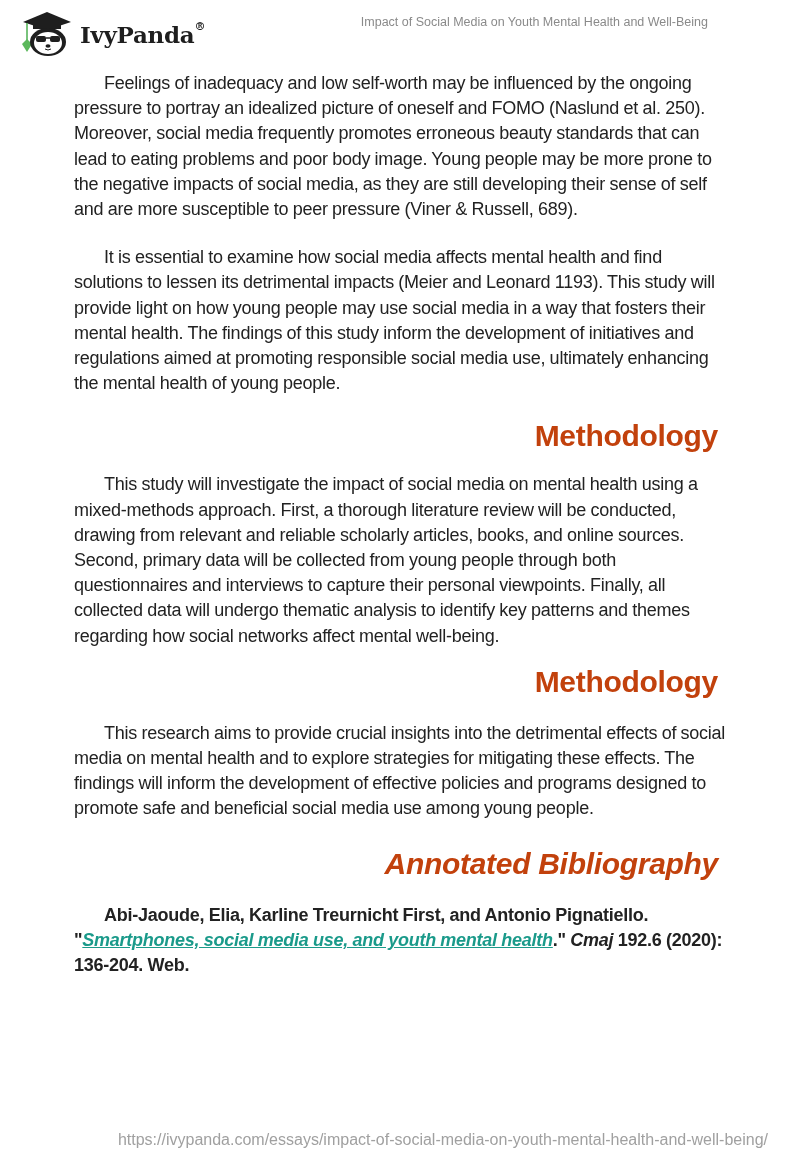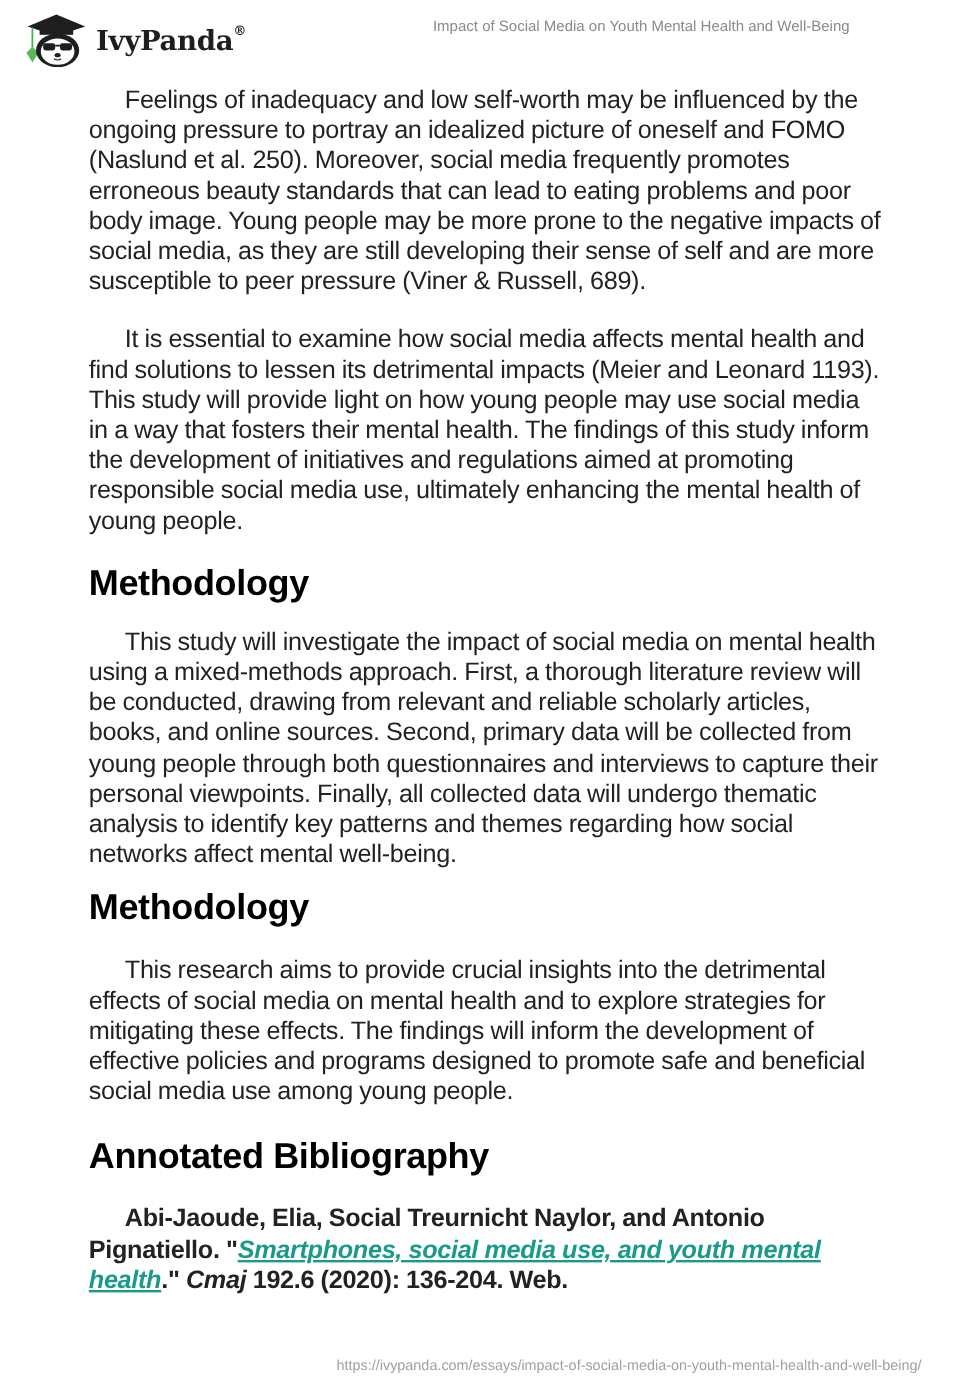--- a/index.html
+++ b/index.html
@@ -20,7 +20,7 @@
     }
     .content { position: absolute; left: 74px; top: 71px; width: 660px; }
     p {
-      margin: 0; font-size: 21px; line-height: 25.2px; text-indent: 30px;
+      margin: 0; font-size: 18px; line-height: 25.2px; text-indent: 30px;
       letter-spacing: -0.25px; word-spacing: -0.3px;
     }
     p.gap { margin-bottom: 23px; }

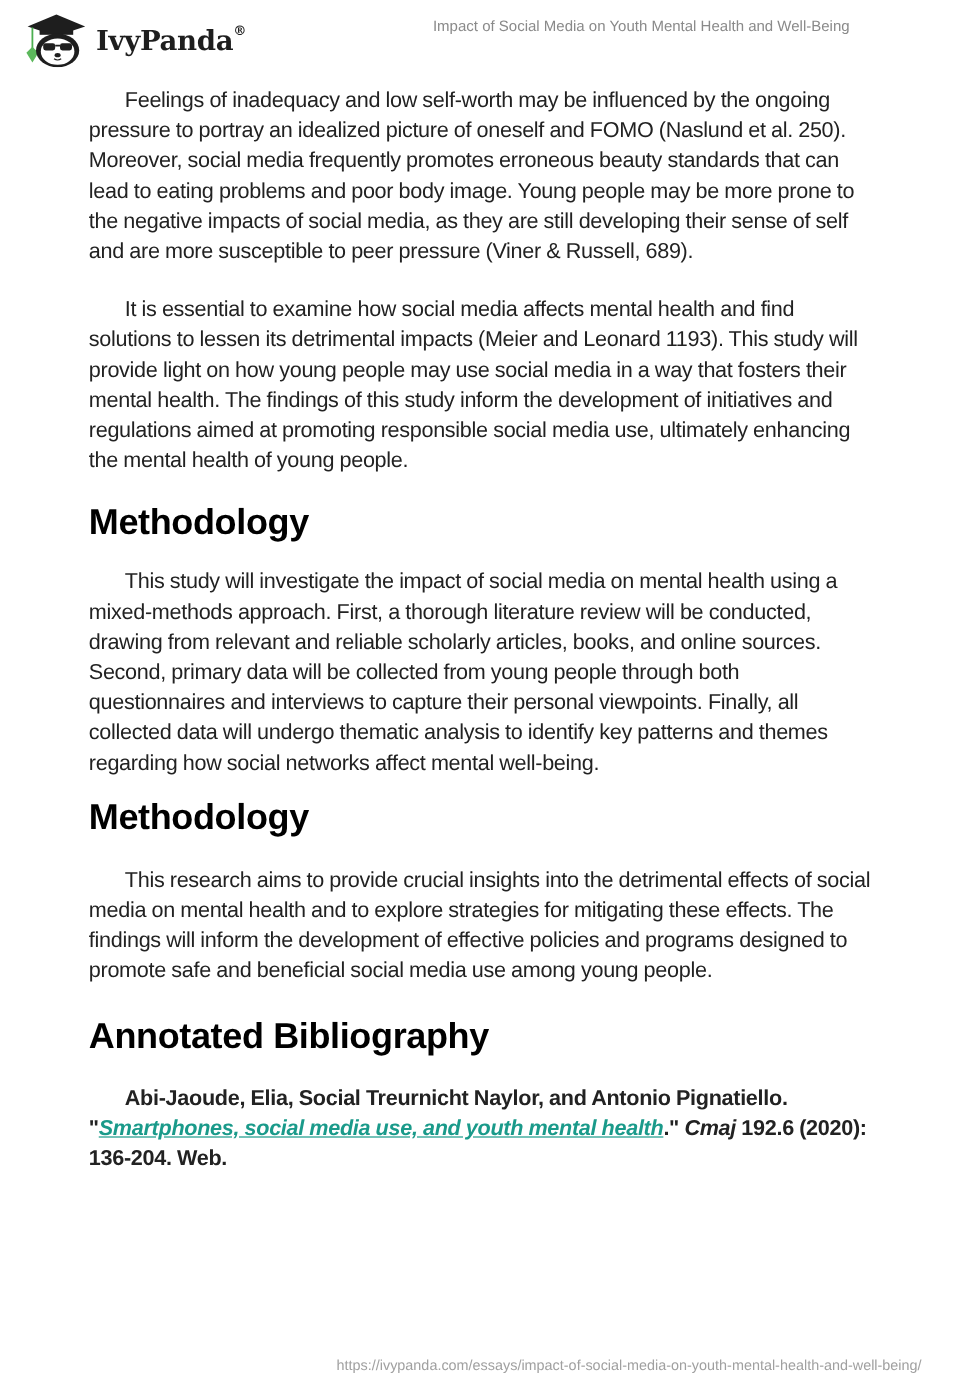--- a/index.html
+++ b/index.html
@@ -25,7 +25,7 @@
     }
     p.gap { margin-bottom: 23px; }
     h2 {
-      margin: 0; font-size: 30px; font-weight: bold; color: #000000; letter-spacing: -0.3px;
+      margin: 16px; font-size: 30px; font-weight: bold; color: #c2410c; letter-spacing: -0.3px; text-align: right;
     }
     .h-method { margin-top: 4px; margin-bottom: 19px; }
     .h-concl { margin-top: 16px; margin-bottom: 22px; }

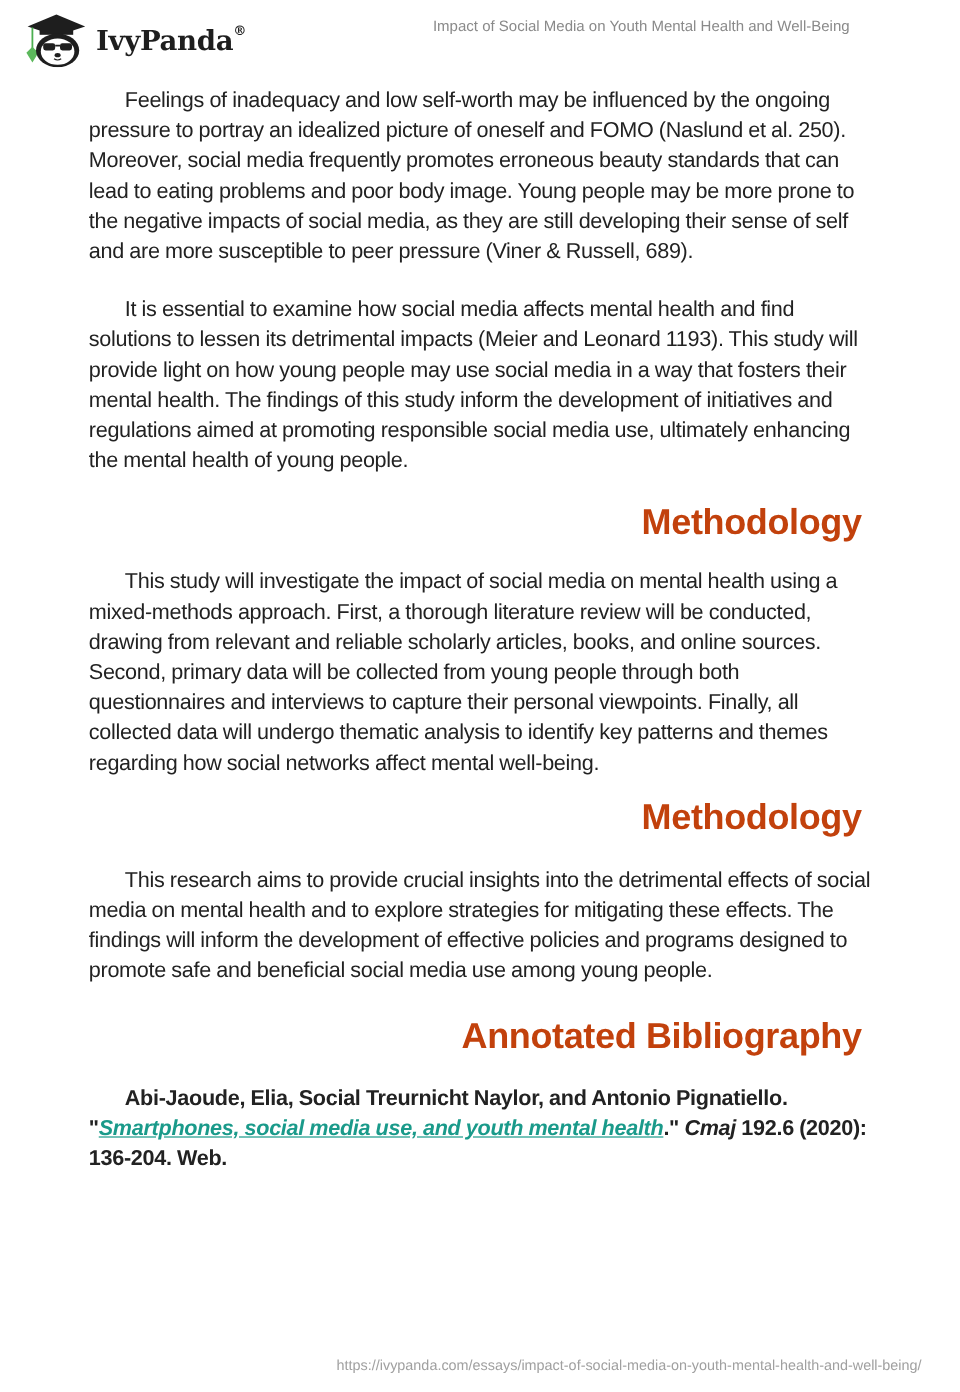--- a/index.html
+++ b/index.html
@@ -29,7 +29,7 @@
     }
     .h-method { margin-top: 4px; margin-bottom: 19px; }
     .h-concl { margin-top: 16px; margin-bottom: 22px; }
-    .h-bib { margin-top: 25px; margin-bottom: 22px; }
+    .h-bib { margin-top: 25px; margin-bottom: 22px; font-style: italic; }
     .citation { font-weight: bold; }
     .citation a { color: #1a9a8a; font-style: italic; text-decoration: underline; }
     .citation .journal { font-style: italic; }

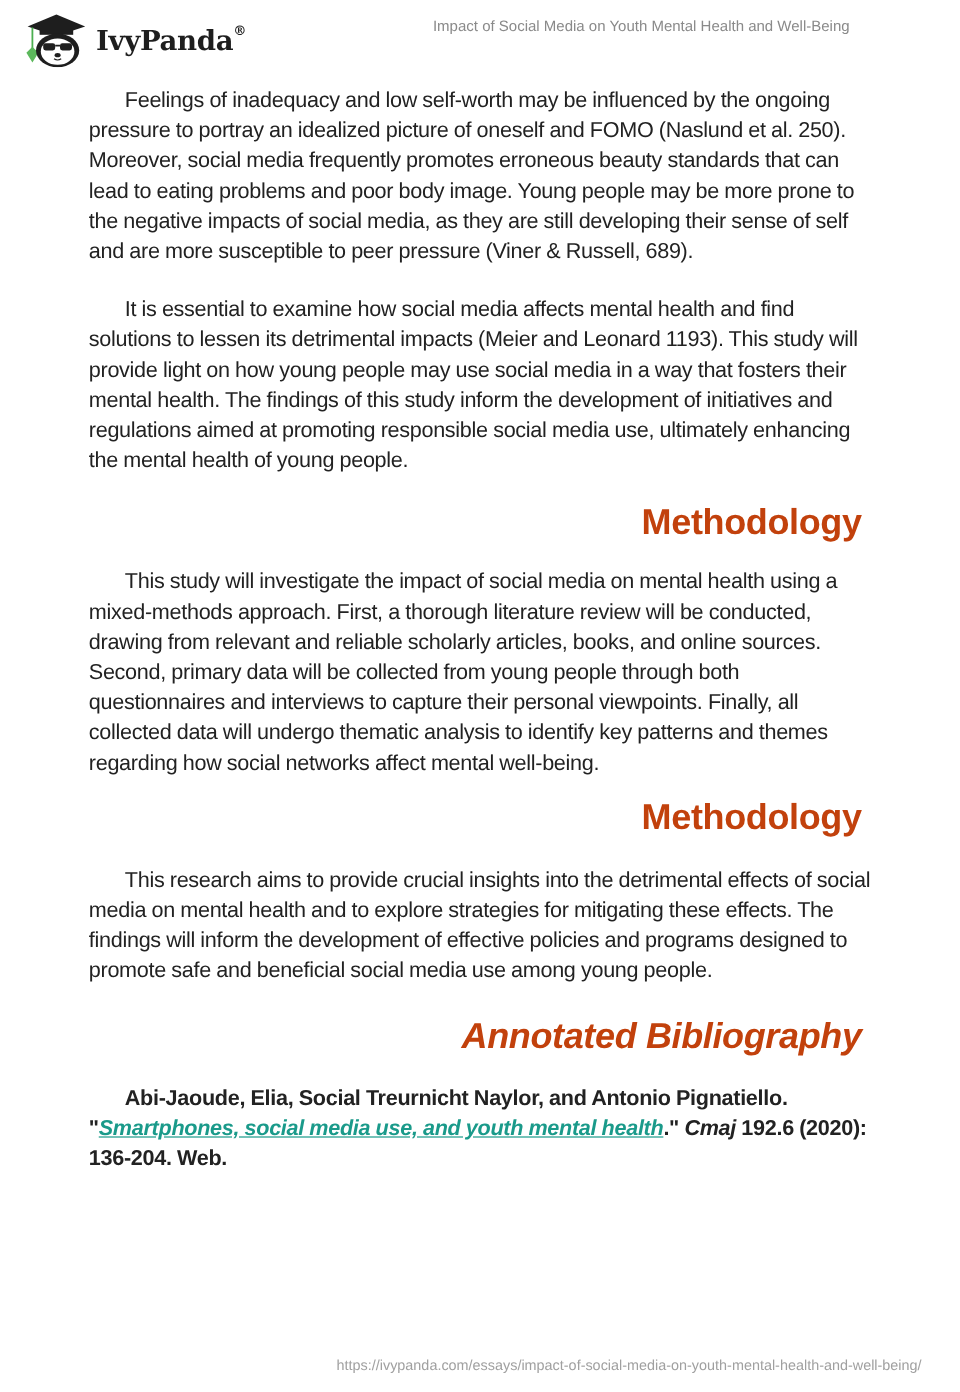--- a/index.html
+++ b/index.html
@@ -71,7 +71,7 @@
   <p>This research aims to provide crucial insights into the detrimental effects of social media on mental health and to explore strategies for mitigating these effects. The findings will inform the development of effective policies and programs designed to promote safe and beneficial social media use among young people.</p>
 
   <h2 class="h-bib">Annotated Bibliography</h2>
-  <p class="citation gap"><span>Abi-Jaoude, Elia, Social Treurnicht Naylor, and Antonio Pignatiello. </span><span>"</span><a>Smartphones, social media use, and youth mental health</a><span>." </span><span class="journal">Cmaj</span><span> 192.6 (2020): 136-204. Web.</span></p>
+  <p class="citation gap"><span>Abi-Jaoude, Elia, Karline Treurnicht First, and Antonio Pignatiello. </span><span>"</span><a>Smartphones, social media use, and youth mental health</a><span>." </span><span class="journal">Cmaj</span><span> 192.6 (2020): 136-204. Web.</span></p>
 </div>
 
 <div class="footer-url">https://ivypanda.com/essays/impact-of-social-media-on-youth-mental-health-and-well-being/</div>

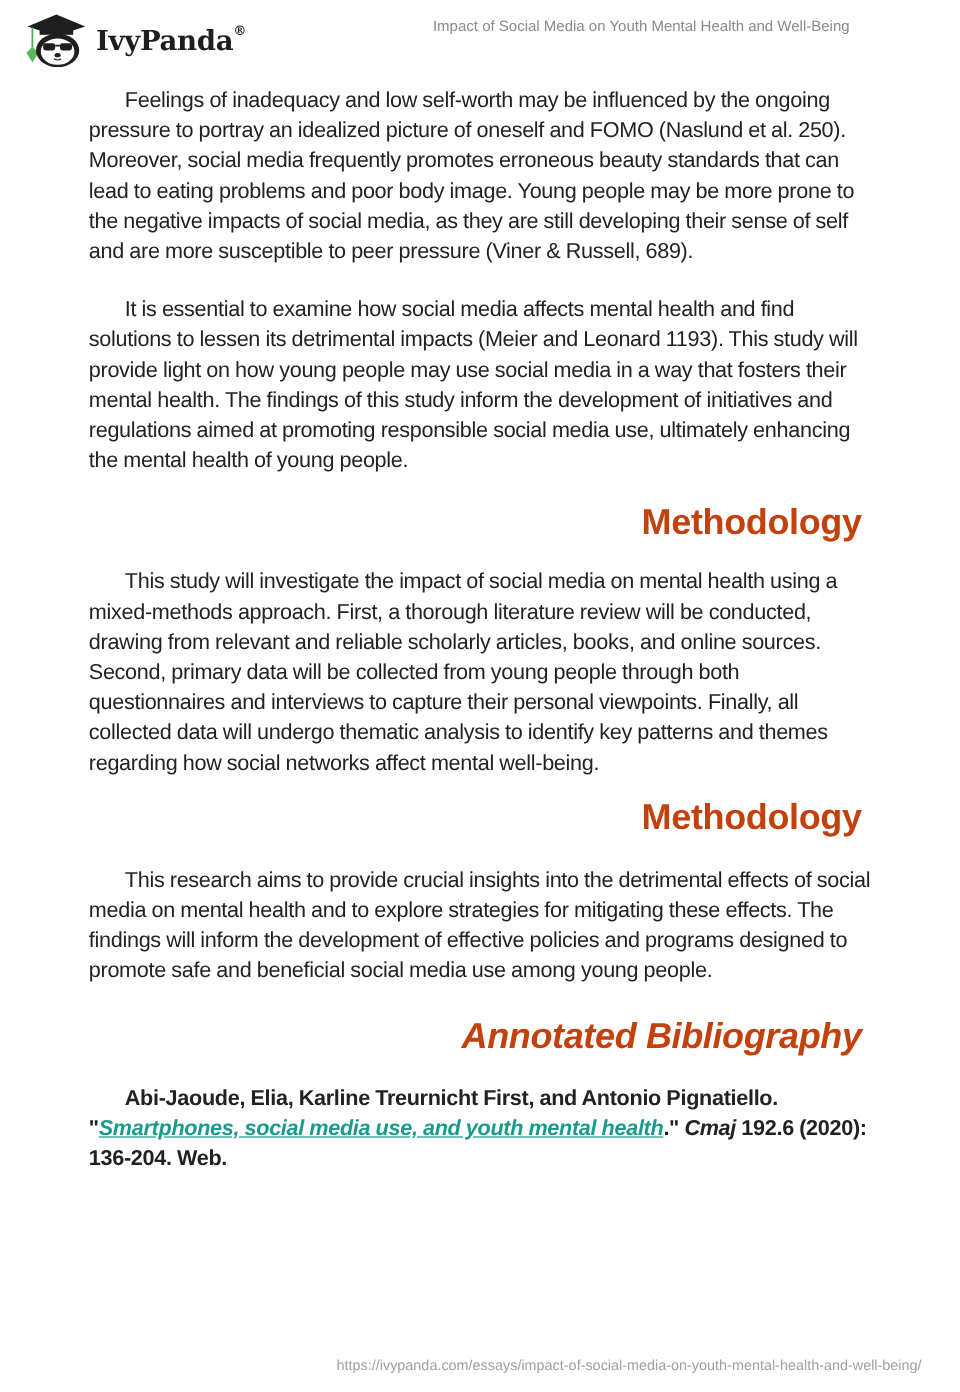--- a/index.html
+++ b/index.html
@@ -34,7 +34,7 @@
     .citation a { color: #1a9a8a; font-style: italic; text-decoration: underline; }
     .citation .journal { font-style: italic; }
     .footer-url {
-      position: absolute; right: 32px; top: 1131px; font-size: 12px; color: #a0a0a0;
+      position: absolute; right: 32px; top: 1131px; font-size: 16px; color: #a0a0a0;
     }
   </style>
 </head>

